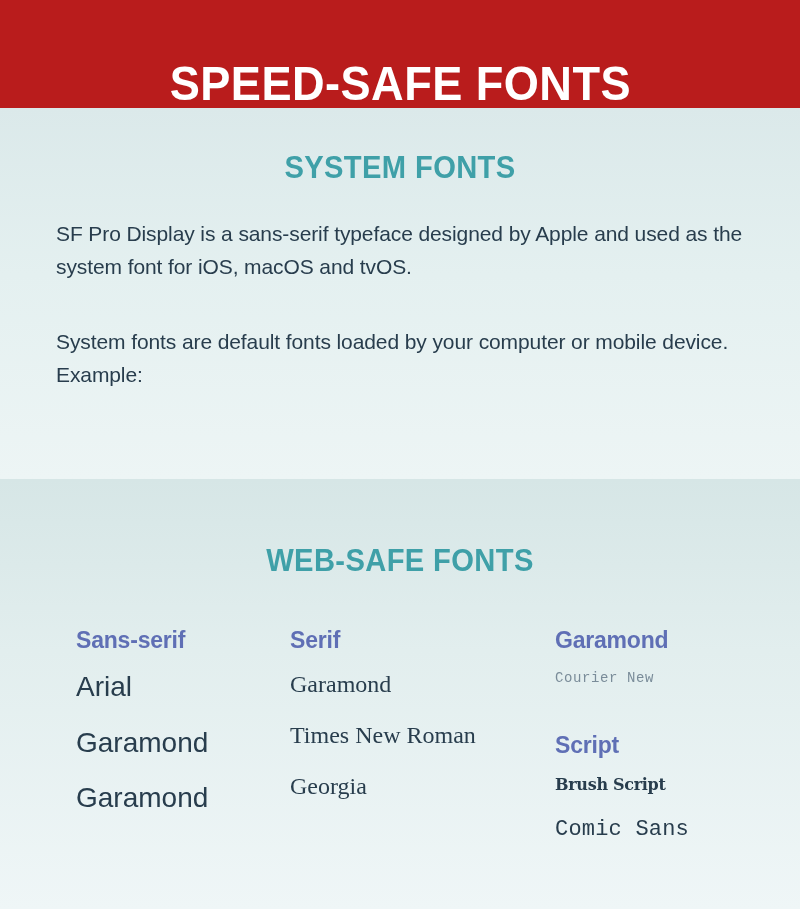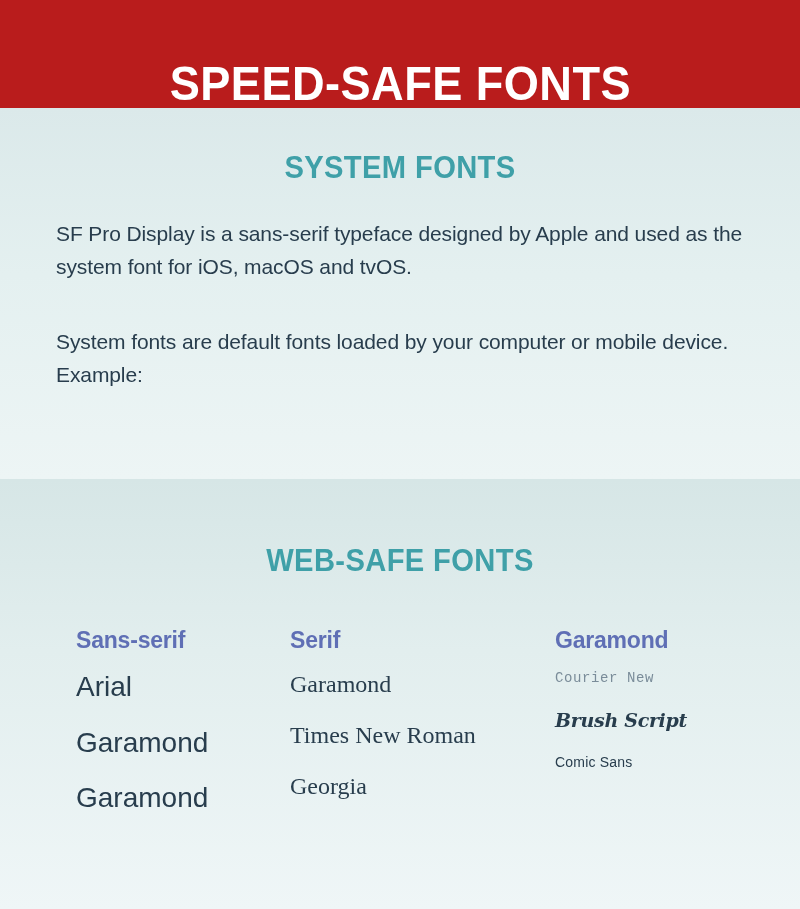--- a/index.html
+++ b/index.html
@@ -191,6 +191,7 @@
         <h3 class="col-title">Garamond</h3>
         <div class="font-item sample-mono">Courier New</div>
 
+        <h3 class="col-title title-script">Script</h3>
         <div class="font-item sample-script">Brush Script</div>
         <div class="font-item sample-comic">Comic Sans</div>
       </div>

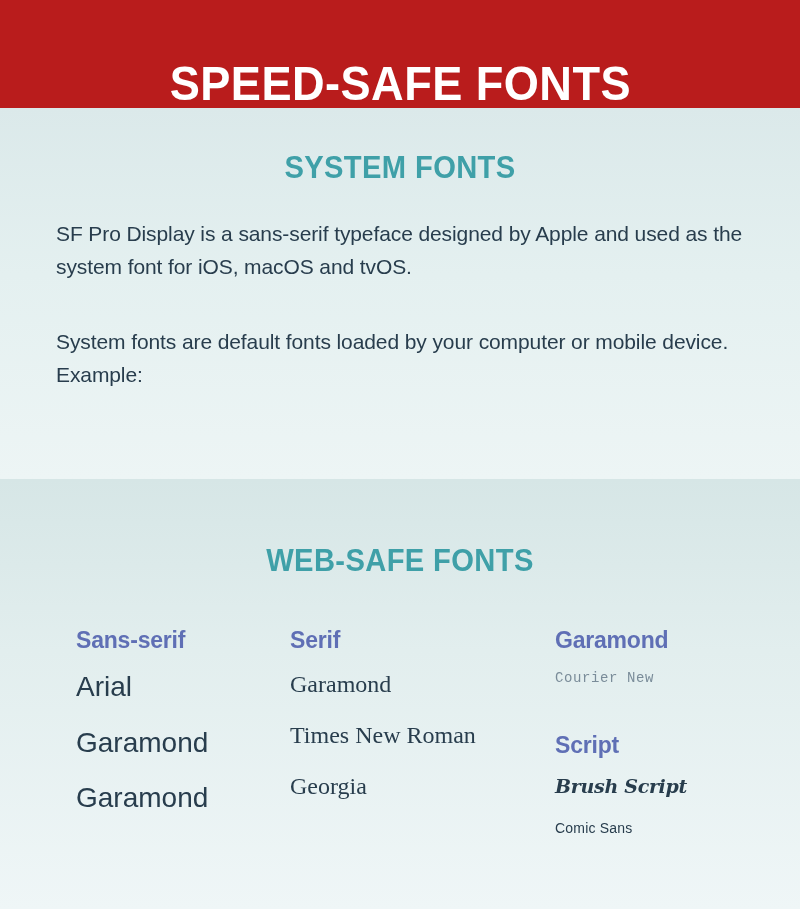--- a/index.html
+++ b/index.html
@@ -140,9 +140,8 @@
   }
   .sample-script {
     font-family: "DejaVu Serif", serif;
-    font-style: italic;
-    font-weight: 700;
-    font-size: 19px;
+    font-weight: 700;
+    font-size: 16px;
     letter-spacing: -0.3px;
   }
   .sample-comic {

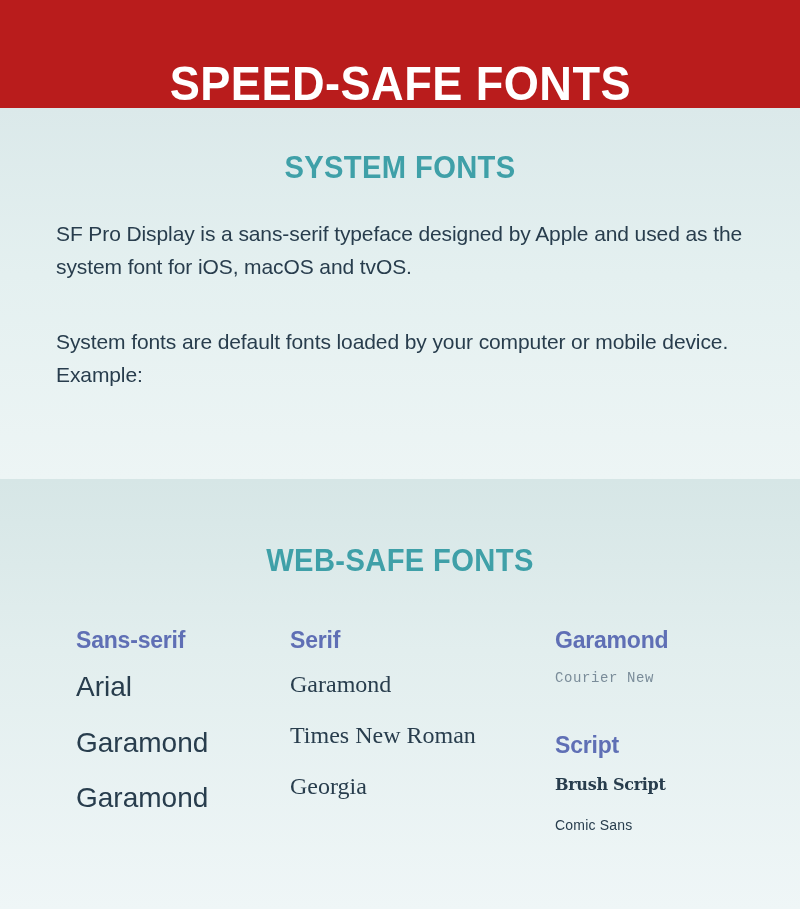--- a/index.html
+++ b/index.html
@@ -145,8 +145,8 @@
     letter-spacing: -0.3px;
   }
   .sample-comic {
-    font-family: Liberation Sans, sans-serif;
-    font-size: 14px;
+    font-family: Liberation Mono, monospace;
+    font-size: 22px;
     letter-spacing: 0.2px;
   }
 </style>

